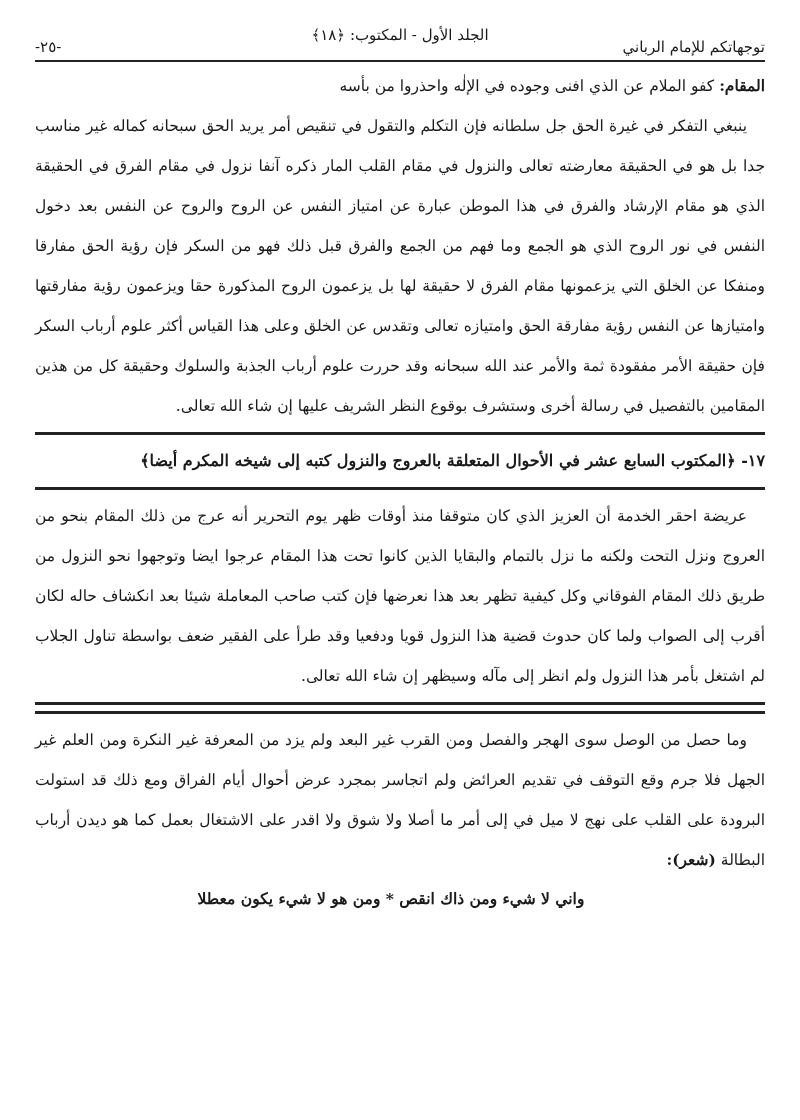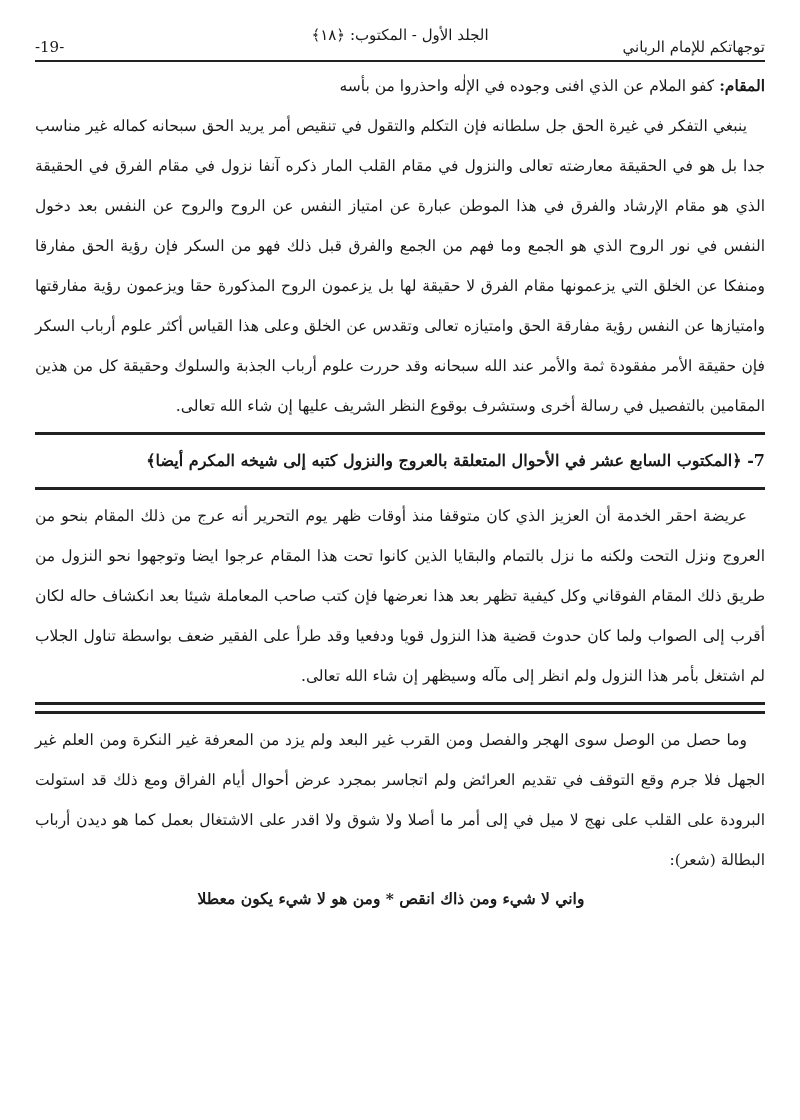--- a/index.html
+++ b/index.html
@@ -57,7 +57,7 @@
   <div class="header">
     <span class="title-right">توجهاتكم للإمام الرباني</span>
     <span class="title-center">الجلد الأول - المكتوب: ﴿١٨﴾</span>
-    <span class="page-num">-19-</span>
+    <span class="page-num">-٢٥-</span>
   </div>
   <div class="header-rule"></div>
 

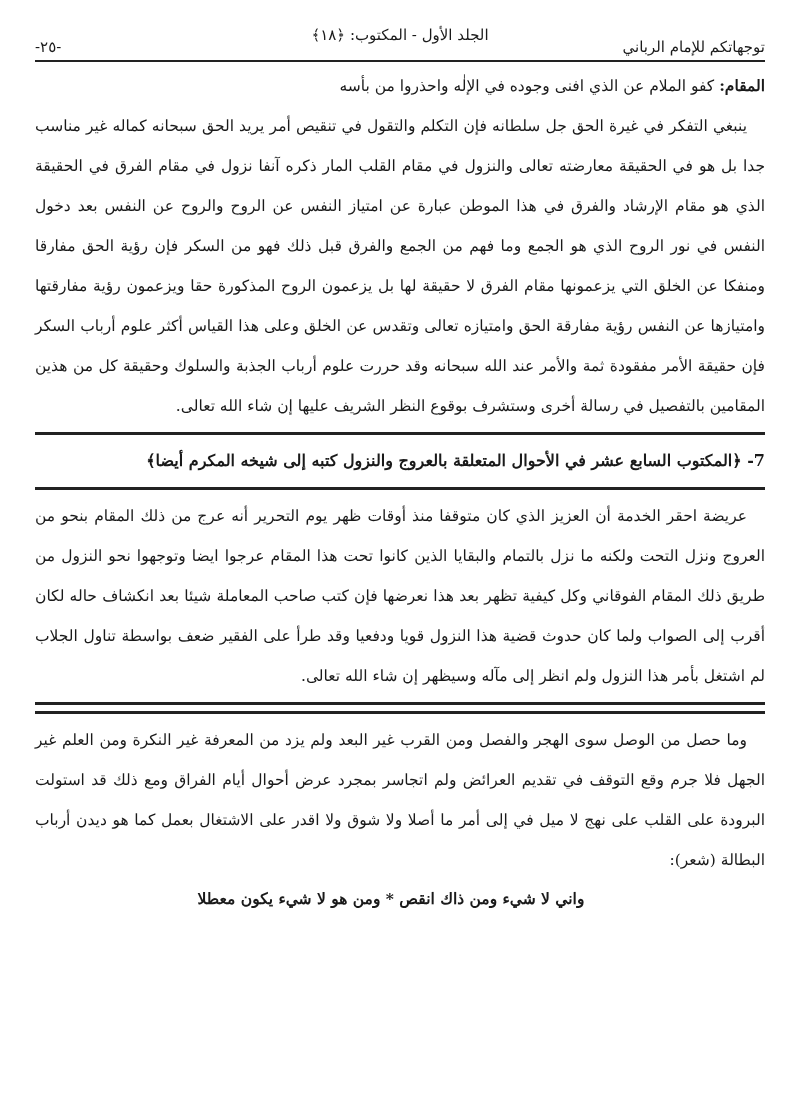--- a/index.html
+++ b/index.html
@@ -68,7 +68,7 @@
     <p>ينبغي التفكر في غيرة الحق جل سلطانه فإن التكلم والتقول في تنقيص أمر يريد الحق سبحانه كماله غير مناسب جدا بل هو في الحقيقة معارضته تعالى والنزول في مقام القلب المار ذكره آنفا نزول في مقام الفرق في الحقيقة الذي هو مقام الإرشاد والفرق في هذا الموطن عبارة عن امتياز النفس عن الروح والروح عن النفس بعد دخول النفس في نور الروح الذي هو الجمع وما فهم من الجمع والفرق قبل ذلك فهو من السكر فإن رؤية الحق مفارقا ومنفكا عن الخلق التي يزعمونها مقام الفرق لا حقيقة لها بل يزعمون الروح المذكورة حقا ويزعمون رؤية مفارقتها وامتيازها عن النفس رؤية مفارقة الحق وامتيازه تعالى وتقدس عن الخلق وعلى هذا القياس أكثر علوم أرباب السكر فإن حقيقة الأمر مفقودة ثمة والأمر عند الله سبحانه وقد حررت علوم أرباب الجذبة والسلوك وحقيقة كل من هذين المقامين بالتفصيل في رسالة أخرى وستشرف بوقوع النظر الشريف عليها إن شاء الله تعالى.</p>
 
     <div class="rule"></div>
-    <p class="heading noindent">7- ﴿المكتوب السابع عشر في الأحوال المتعلقة بالعروج والنزول كتبه إلى شيخه المكرم أيضا﴾</p>
+    <p class="heading noindent">١٧- ﴿المكتوب السابع عشر في الأحوال المتعلقة بالعروج والنزول كتبه إلى شيخه المكرم أيضا﴾</p>
     <div class="rule"></div>
 
     <p>عريضة احقر الخدمة أن العزيز الذي كان متوقفا منذ أوقات ظهر يوم التحرير أنه عرج من ذلك المقام بنحو من العروج ونزل التحت ولكنه ما نزل بالتمام والبقايا الذين كانوا تحت هذا المقام عرجوا ايضا وتوجهوا نحو النزول من طريق ذلك المقام الفوقاني وكل كيفية تظهر بعد هذا نعرضها فإن كتب صاحب المعاملة شيئا بعد انكشاف حاله لكان أقرب إلى الصواب ولما كان حدوث قضية هذا النزول قويا ودفعيا وقد طرأ على الفقير ضعف بواسطة تناول الجلاب لم اشتغل بأمر هذا النزول ولم انظر إلى مآله وسيظهر إن شاء الله تعالى.</p>

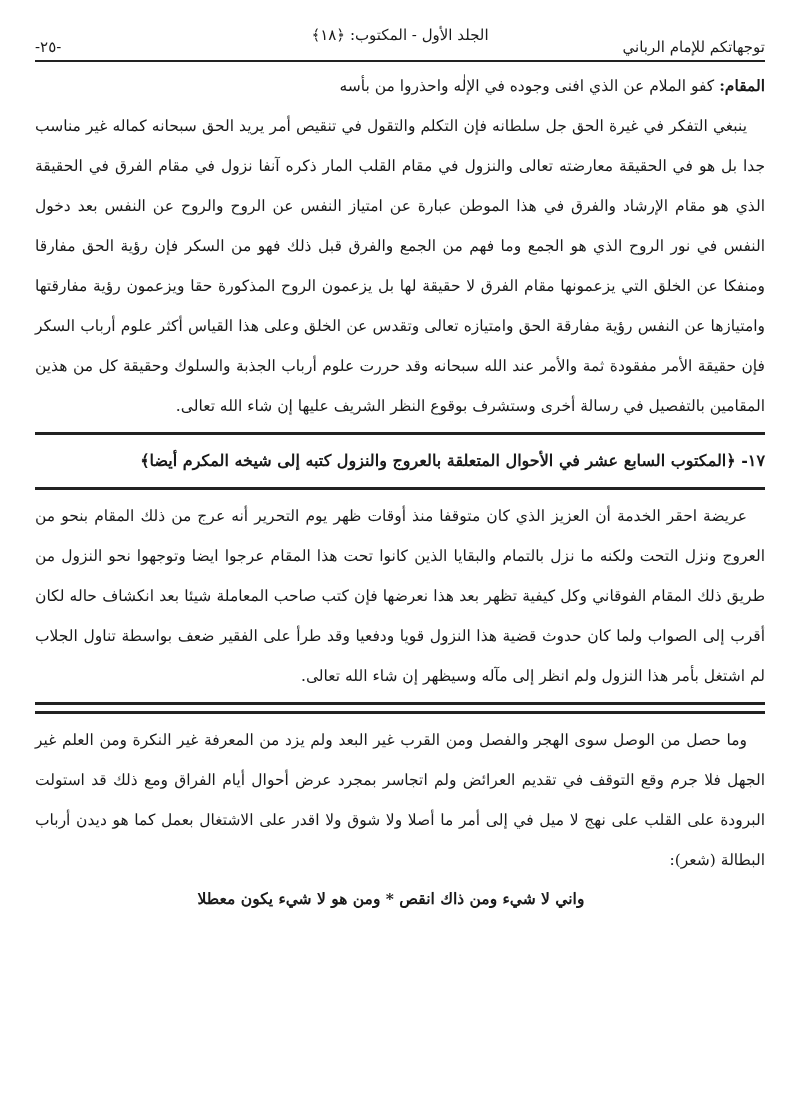--- a/index.html
+++ b/index.html
@@ -47,7 +47,7 @@
     text-align: center; font-weight: bold; font-size: 15.5px;
     line-height: 38px; margin: 0;
   }
-  .bold { font-weight: normal; margin-left: 28px; }
+  .bold { font-weight: bold; margin-left: 28px; }
 </style>
 </head>
 <body>

